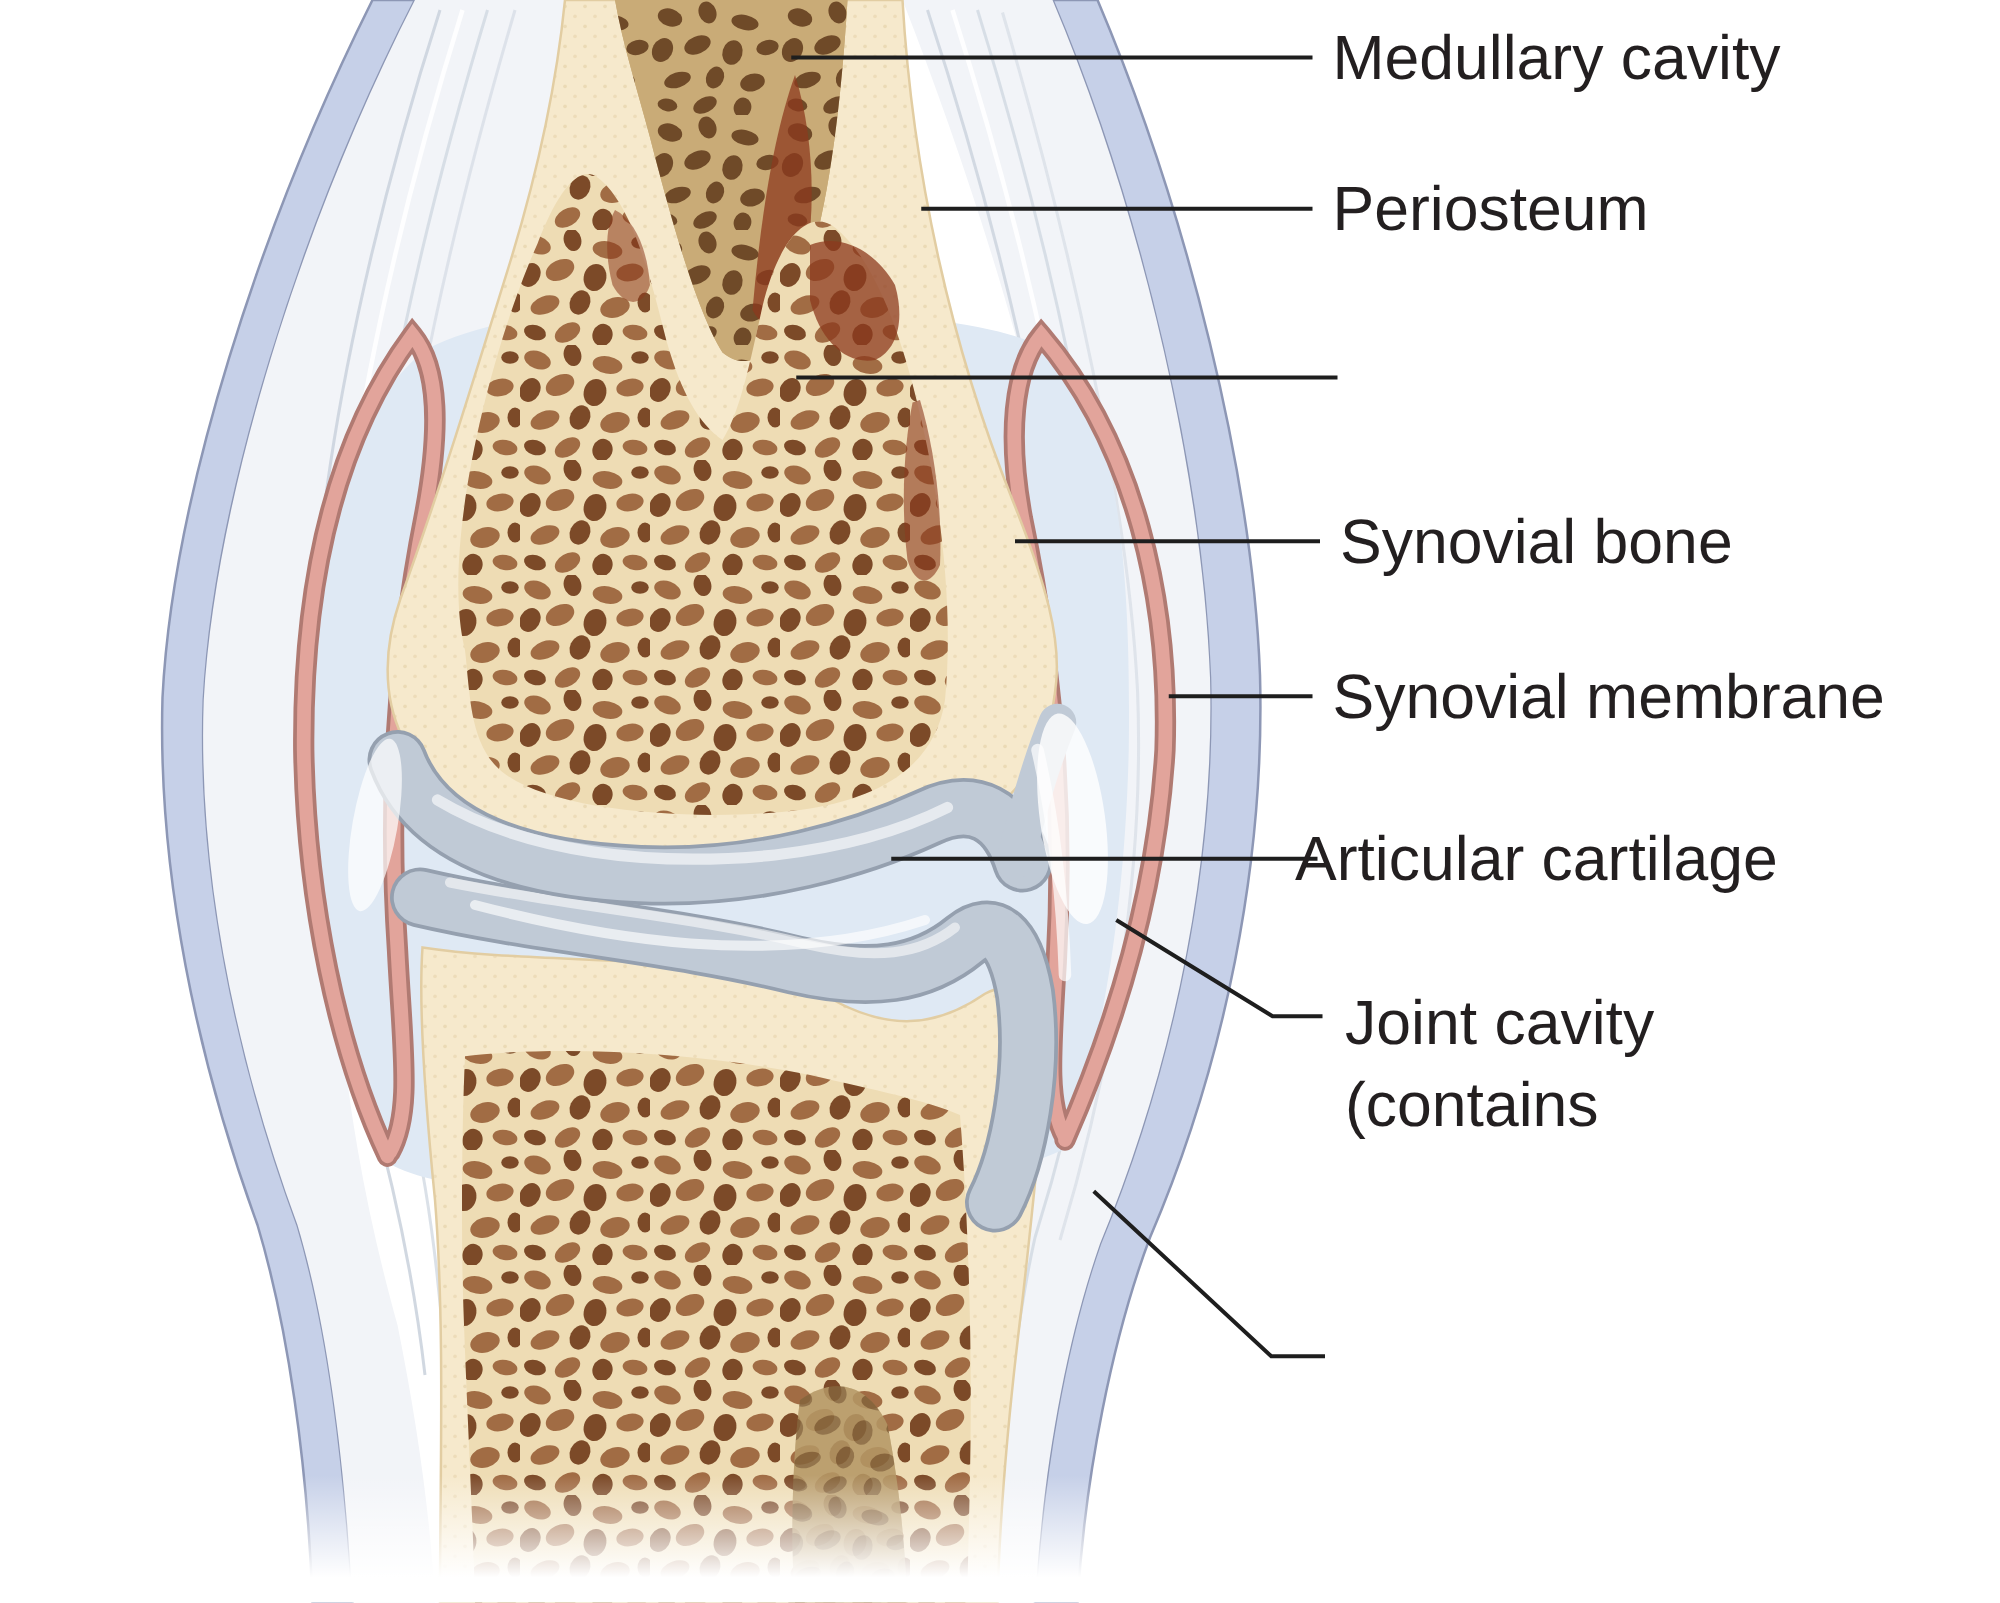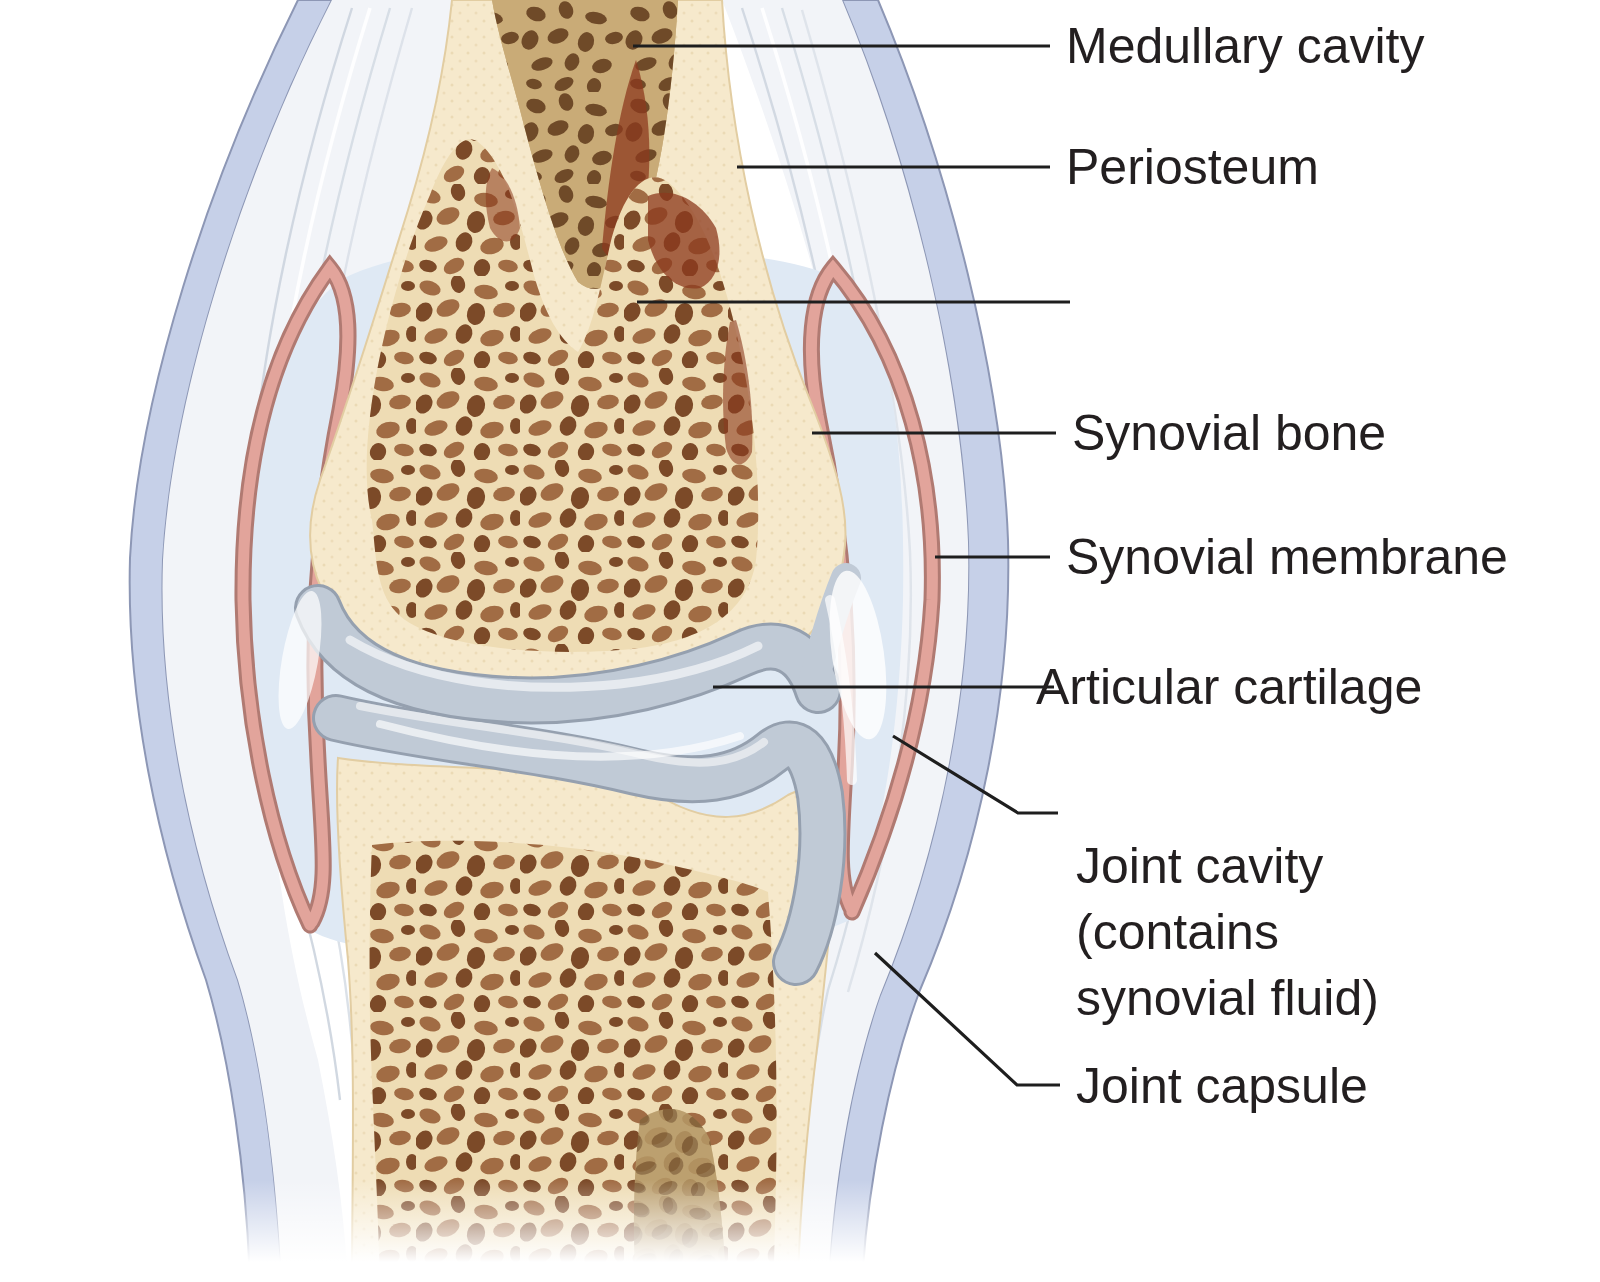--- a/index.html
+++ b/index.html
@@ -227,7 +227,7 @@
 <div class="label" style="left:1072px;top:400px">Synovial bone</div>
 <div class="label" style="left:1066px;top:524px">Synovial membrane</div>
 <div class="label" style="left:1036px;top:654px">Articular cartilage</div>
-<div class="label" style="left:1076px;top:833px">
+<div class="label" style="left:1076px;top:785px">
   <span>Joint cavity</span>
   <span>(contains</span>
   <span>synovial fluid)</span>

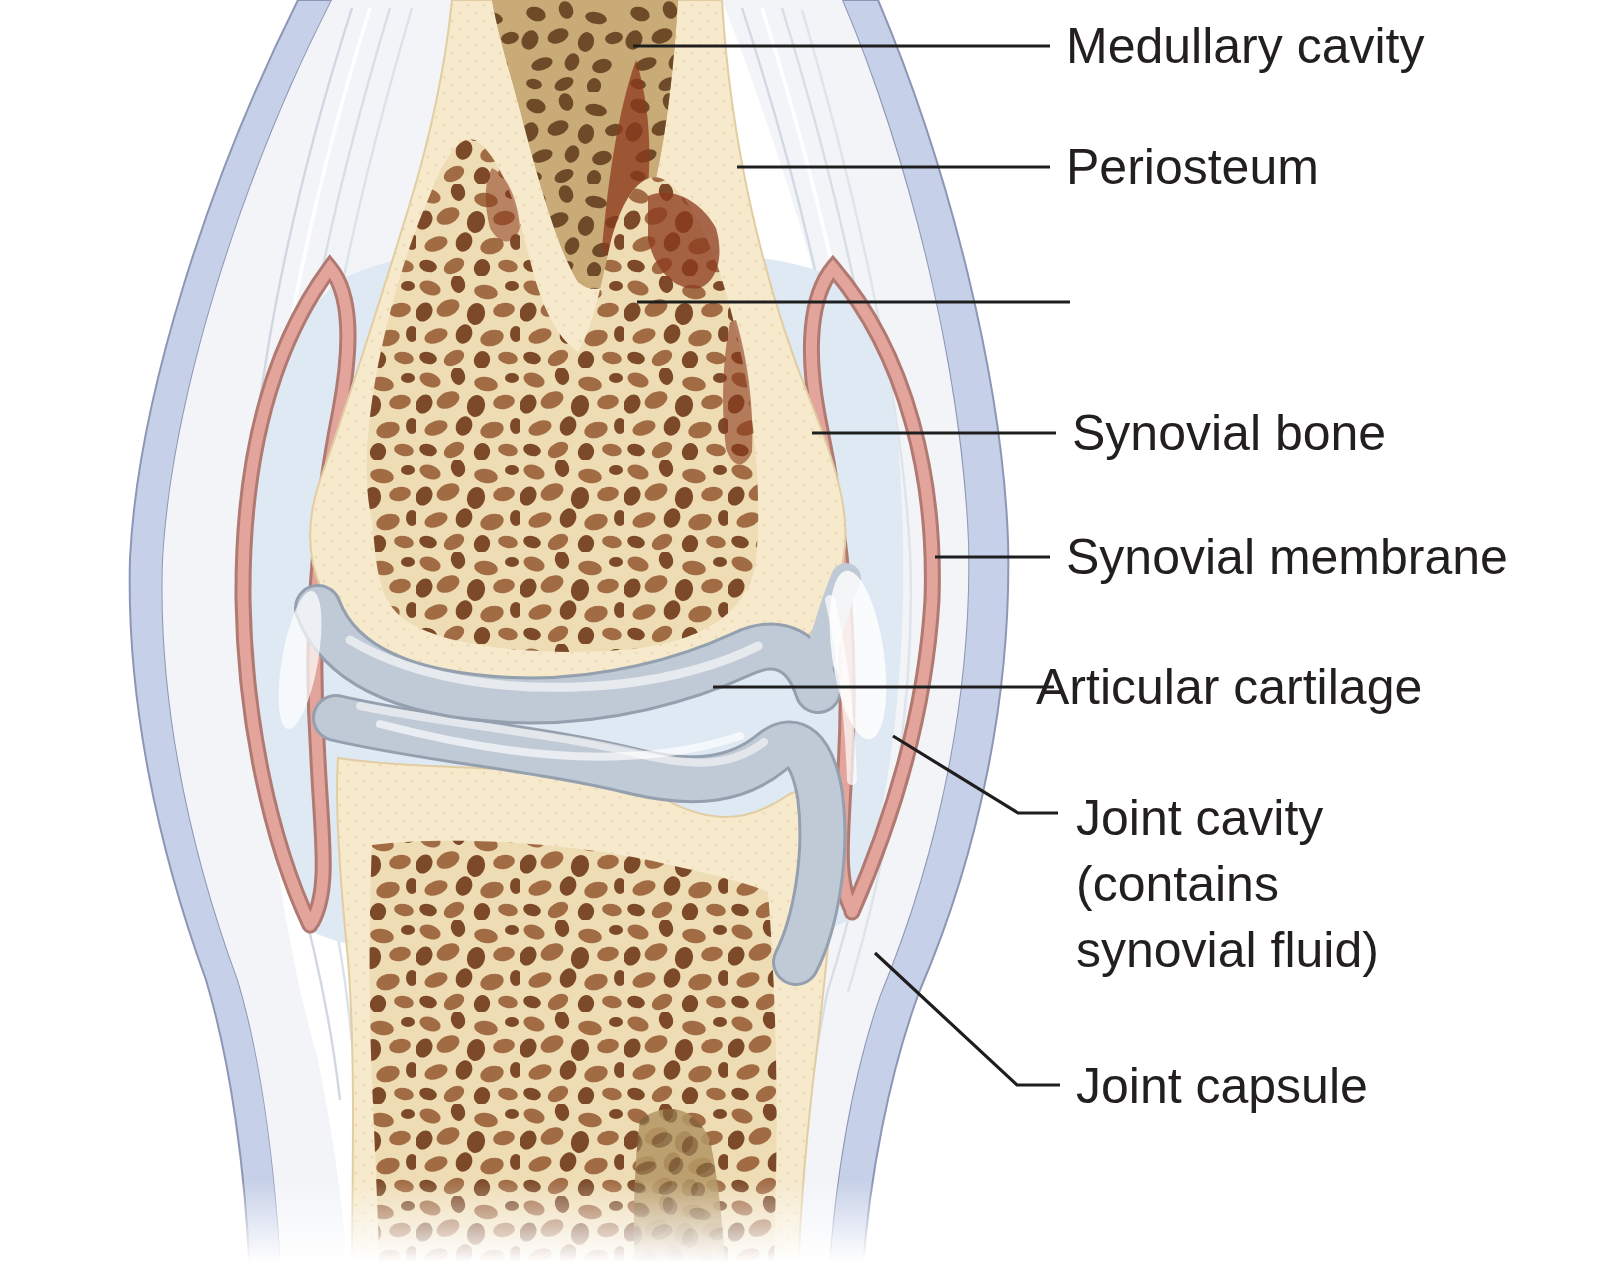--- a/index.html
+++ b/index.html
@@ -230,7 +230,6 @@
 <div class="label" style="left:1076px;top:785px">
   <span>Joint cavity</span>
   <span>(contains</span>
-  <span>synovial fluid)</span>
 </div>
 <div class="label" style="left:1076px;top:1053px">Joint capsule</div>
 </div>

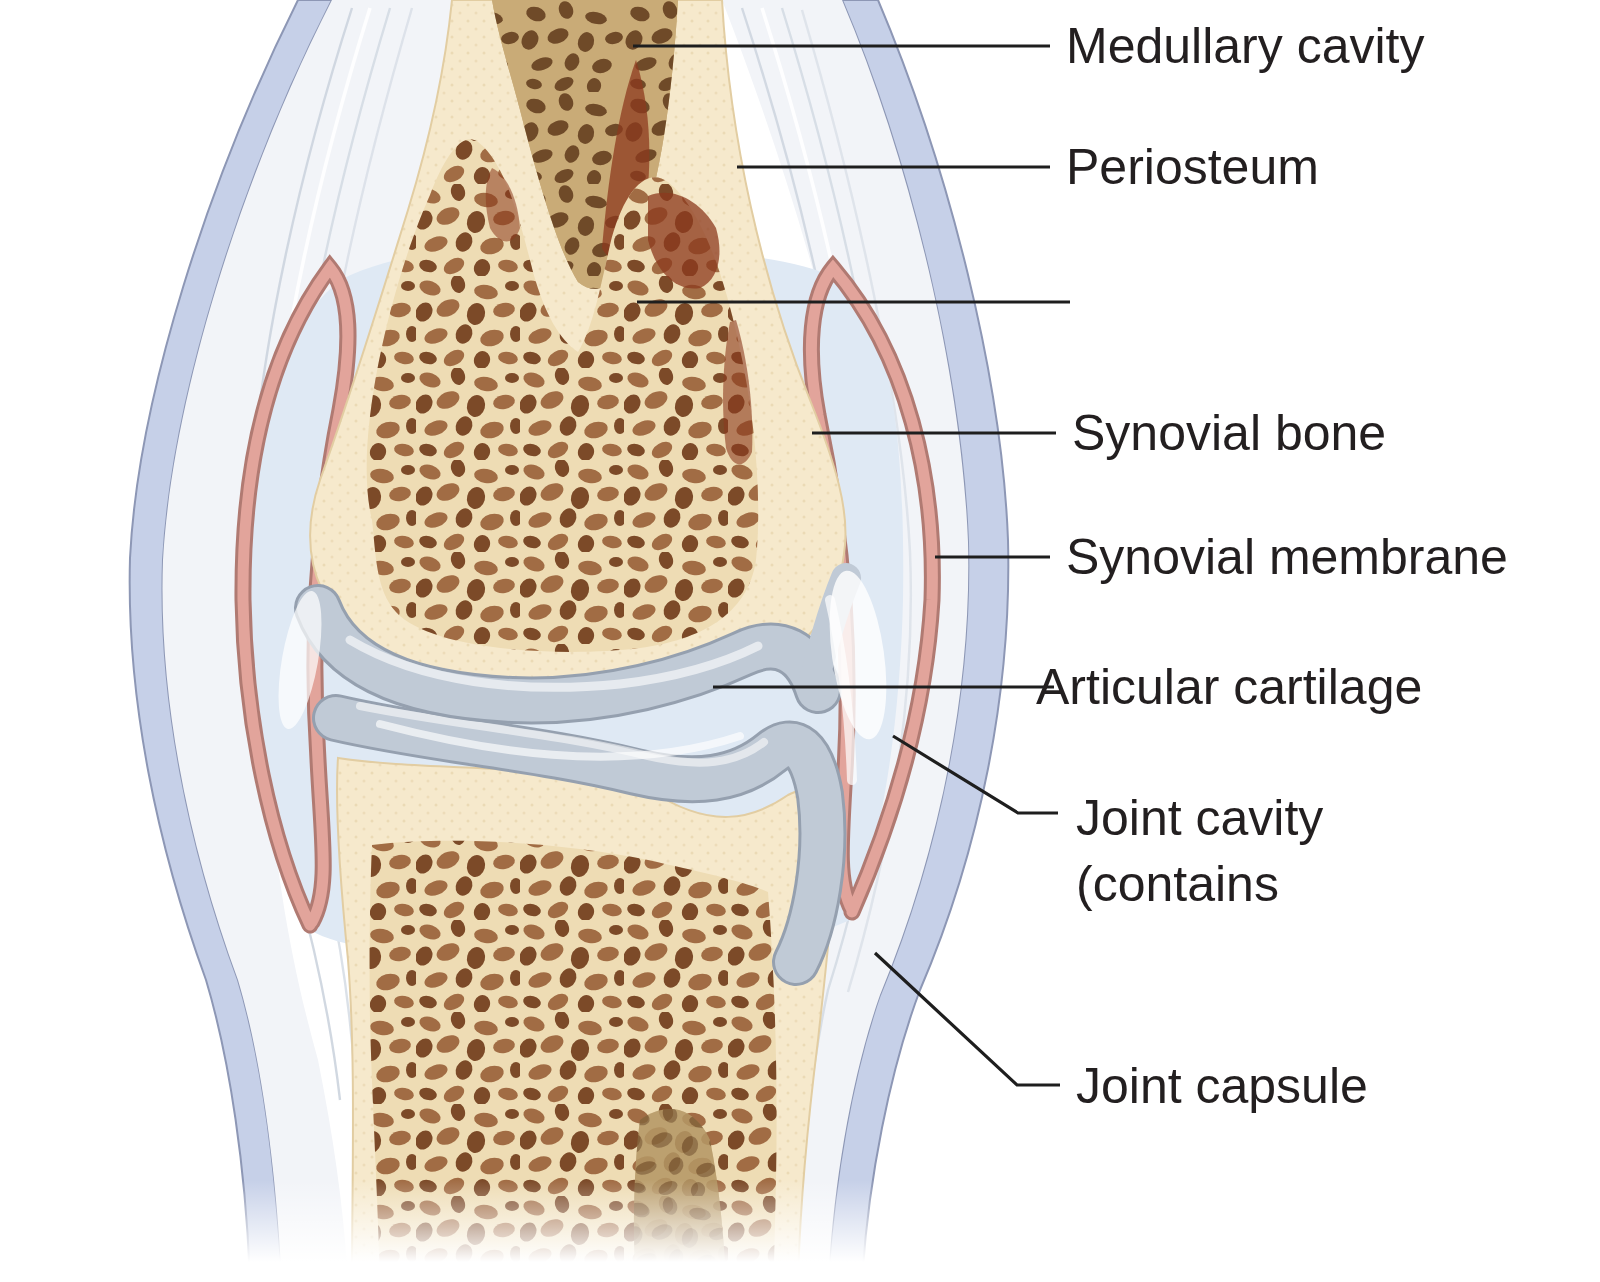--- a/index.html
+++ b/index.html
@@ -231,7 +231,6 @@
   <span>Joint cavity</span>
   <span>(contains</span>
 </div>
-<div class="label" style="left:1076px;top:1053px">Joint capsule</div>
 </div>
 
 </body></html>

